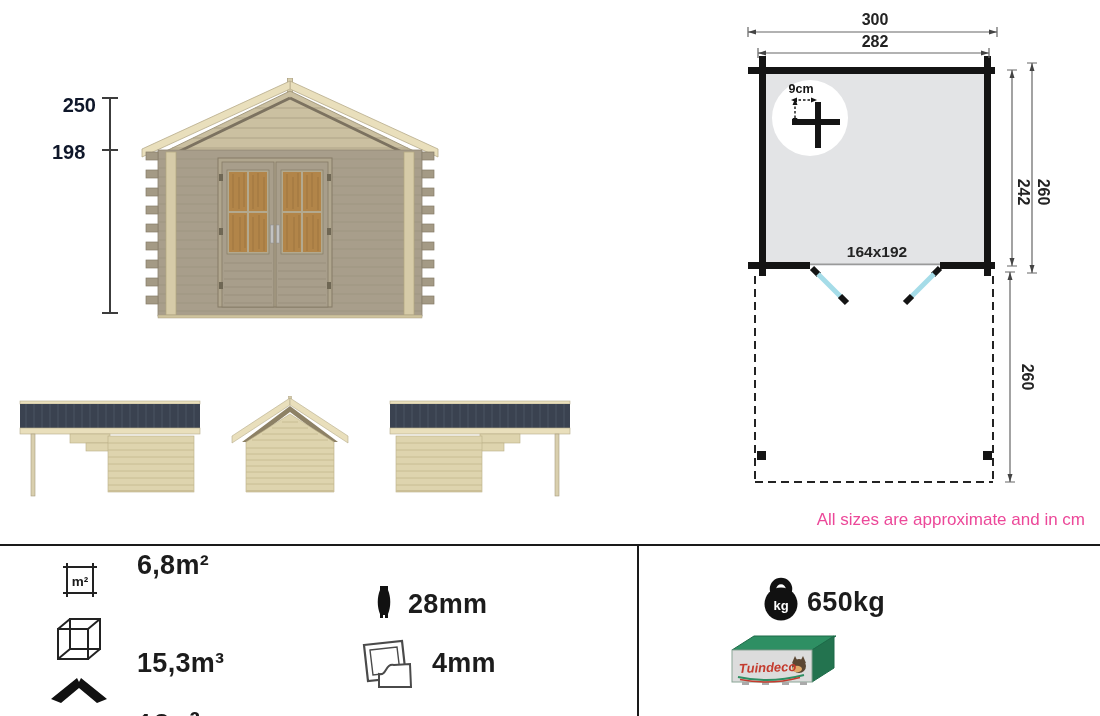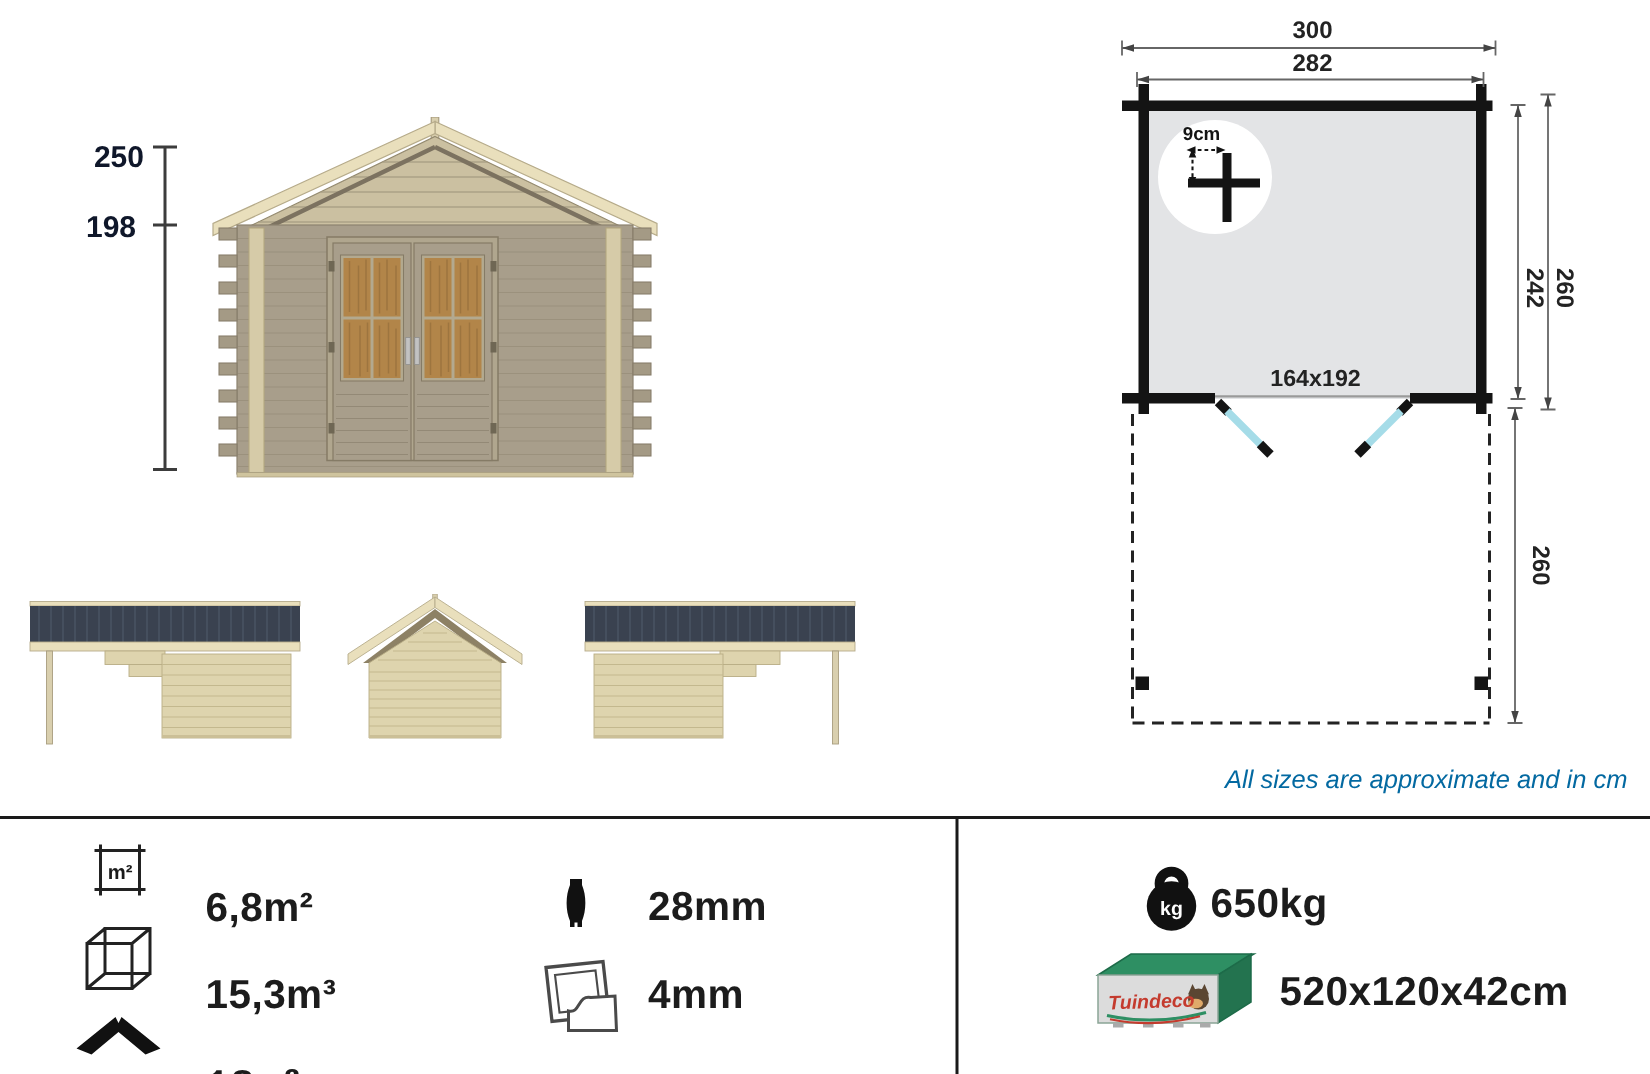--- a/index.html
+++ b/index.html
@@ -24,7 +24,7 @@
     <path d="M52,8 H68 M52,60 H68 M52,223 H68" stroke="#3c3c3c" stroke-width="2"></path>
   </svg>
   <div class="abs dim-label" style="left:52px;top:95px;width:44px;text-align:right;">250</div>
-  <div class="abs dim-label" style="left:52px;top:142px;width:44px;text-align:center;">198</div>
+  <div class="abs dim-label" style="left:52px;top:142px;width:44px;text-align:left;">198</div>
 
   <svg class="abs" style="left:140px;top:78px;" width="300" height="245" viewBox="0 0 300 245">
     <g>

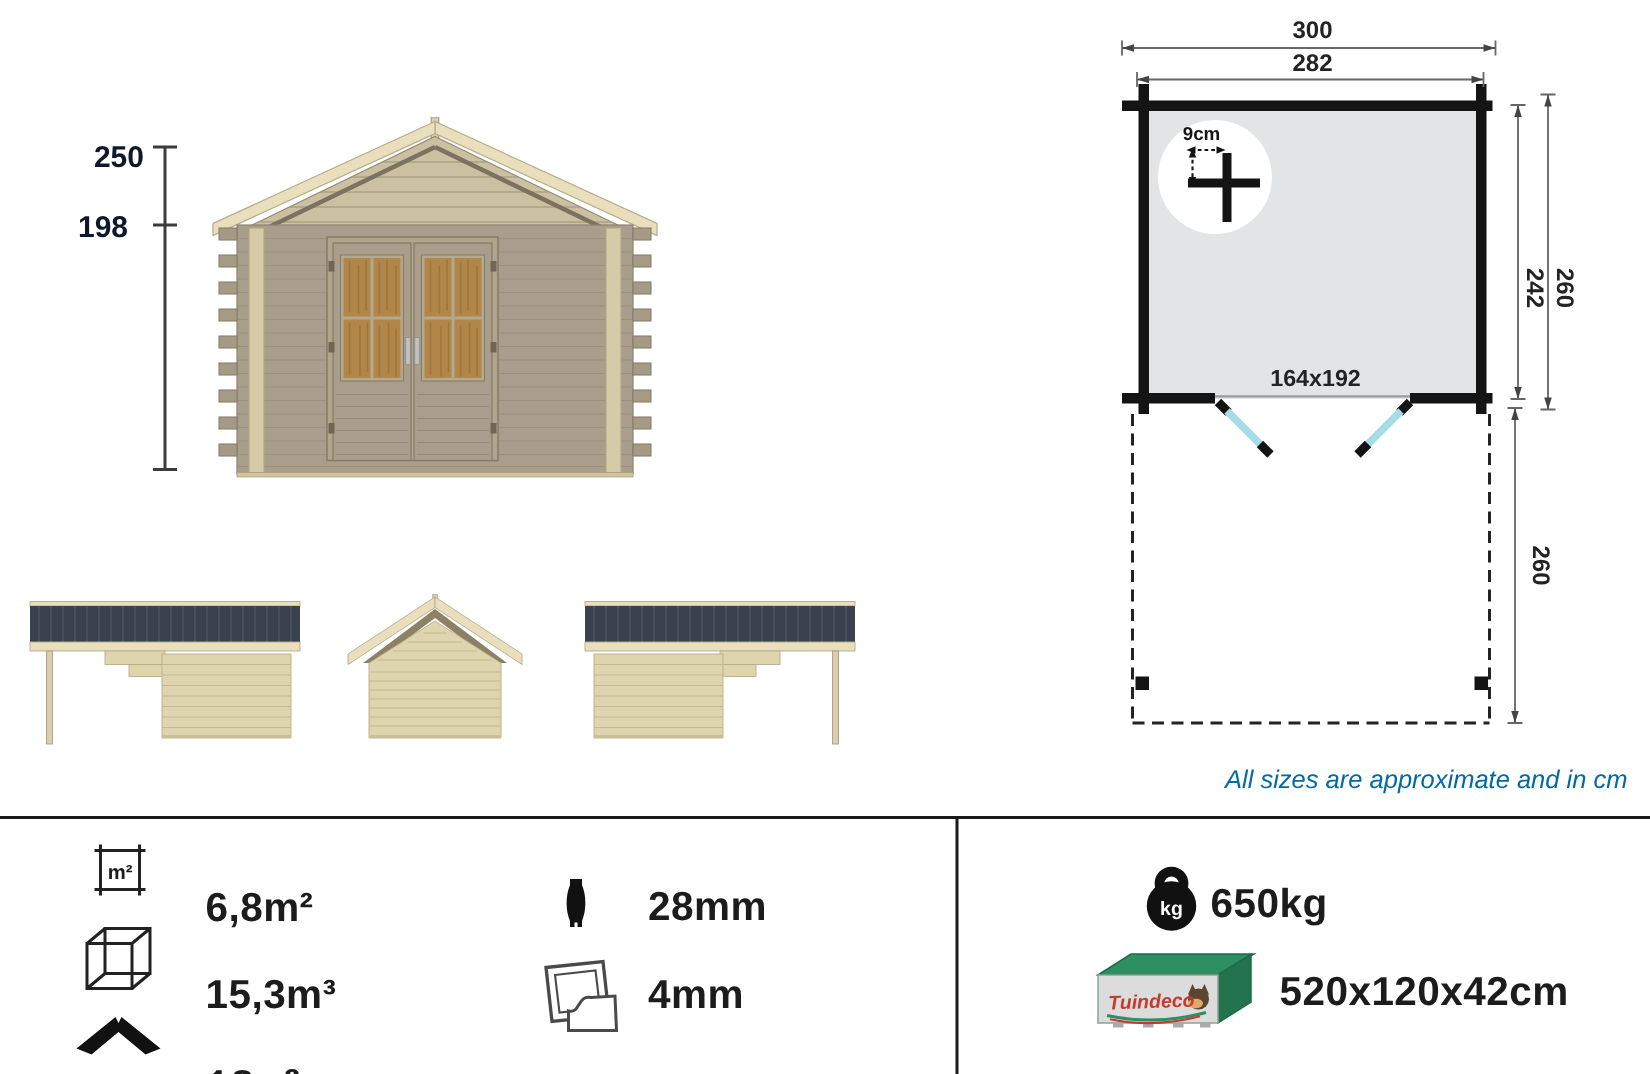--- a/index.html
+++ b/index.html
@@ -7,7 +7,7 @@
     font-family:"Liberation Sans",sans-serif;color:#1a1a1a;overflow:hidden;}
   .abs{position:absolute;}
   .dim-label{font-size:20px;font-weight:600;color:#0f172a;line-height:20px;}
-  .note{font-size:17px;font-weight:400;color:#0369a1;text-align:right;font-style:italic;}
+  .note{font-size:17px;font-weight:400;color:#ec4899;text-align:right;}
   .spec-value{font-size:27px;font-weight:700;color:#1c1c1c;letter-spacing:.3px;line-height:1;}
   .hr-line{left:0;top:544px;width:1100px;height:2px;background:#1a1a1a;}
   .vr-line{left:637px;top:545px;width:2px;height:171px;background:#1a1a1a;}

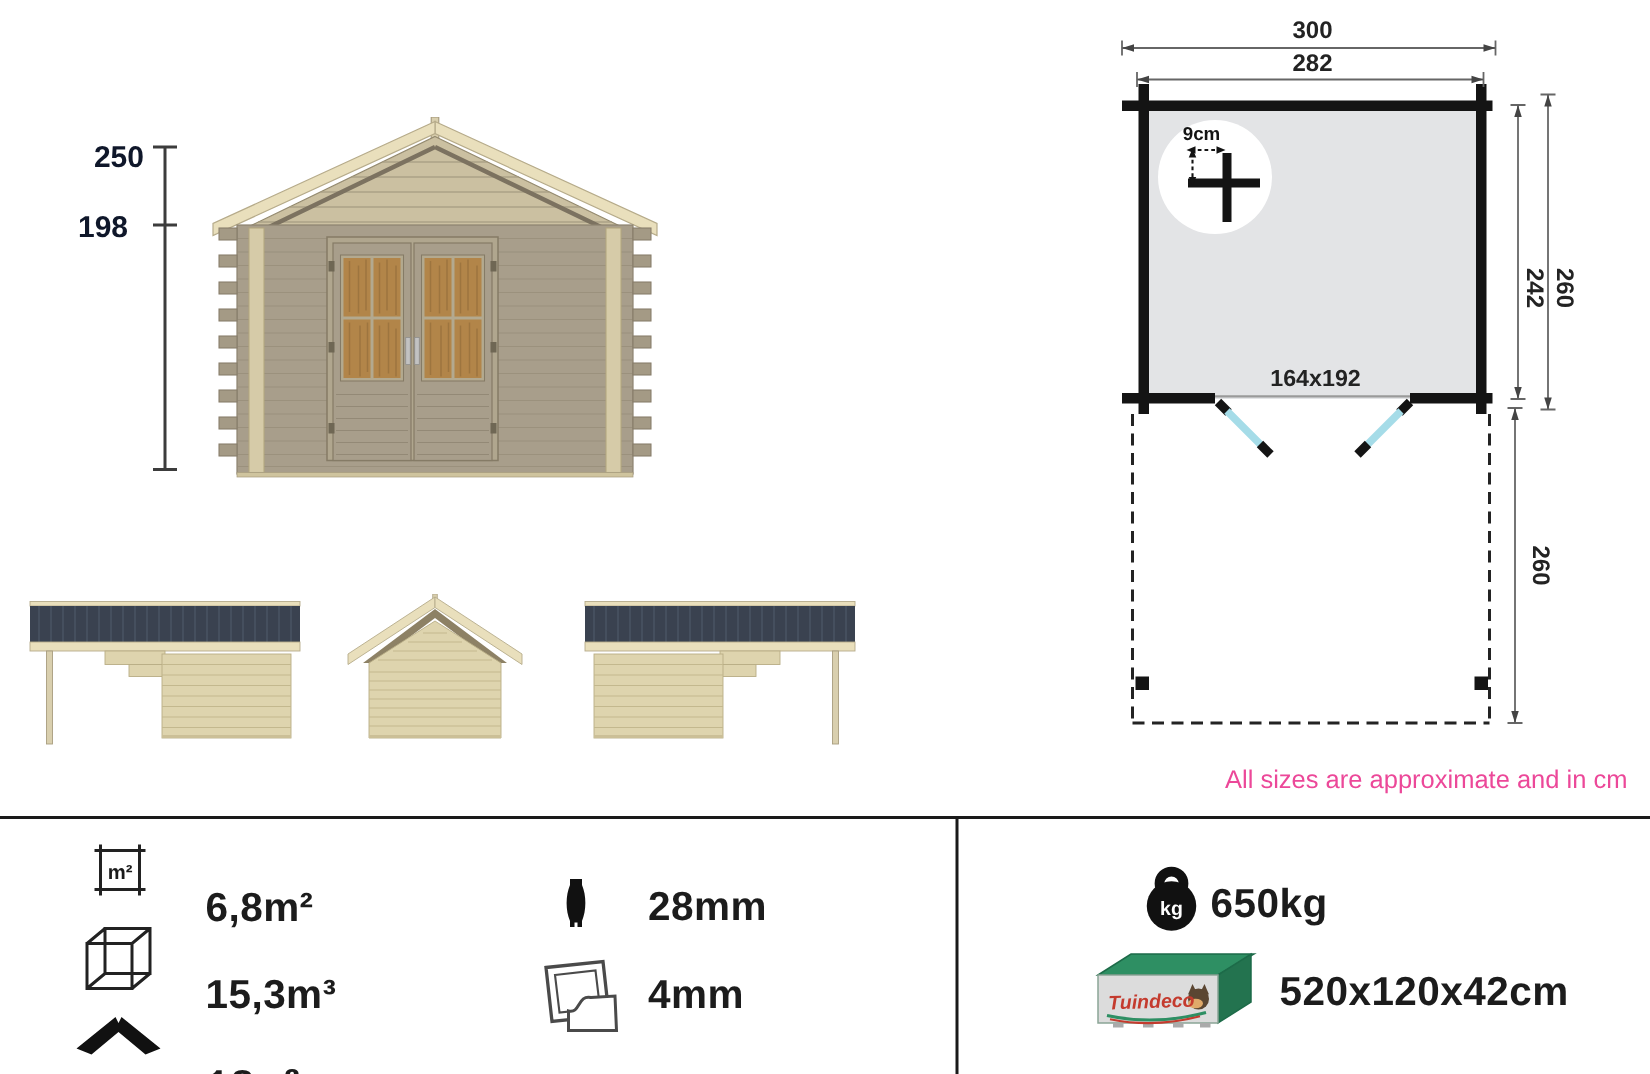--- a/index.html
+++ b/index.html
@@ -232,7 +232,7 @@
     <path d="M2,6 H36 M2,32 H36 M6,2 V36 M32,2 V36" stroke="#222" stroke-width="2" fill="none"></path>
     <text x="19" y="25" text-anchor="middle" font-size="13.5" font-weight="700" fill="#1a1a1a">m²</text>
   </svg>
-  <div class="abs spec-value" style="left:137px;top:592px;">6,8m²</div>
+  <div class="abs spec-value" style="left:137px;top:552px;">6,8m²</div>
 
   <svg class="abs" style="left:54px;top:615px;" width="50" height="48" viewBox="0 0 50 48">
     <path d="M4,14 H34 V44 H4 Z M16,4 H46 V34 H16 Z M4,14 L16,4 M34,14 L46,4 M4,44 L16,34 M34,44 L46,34" stroke="#222" stroke-width="2" fill="none"></path>

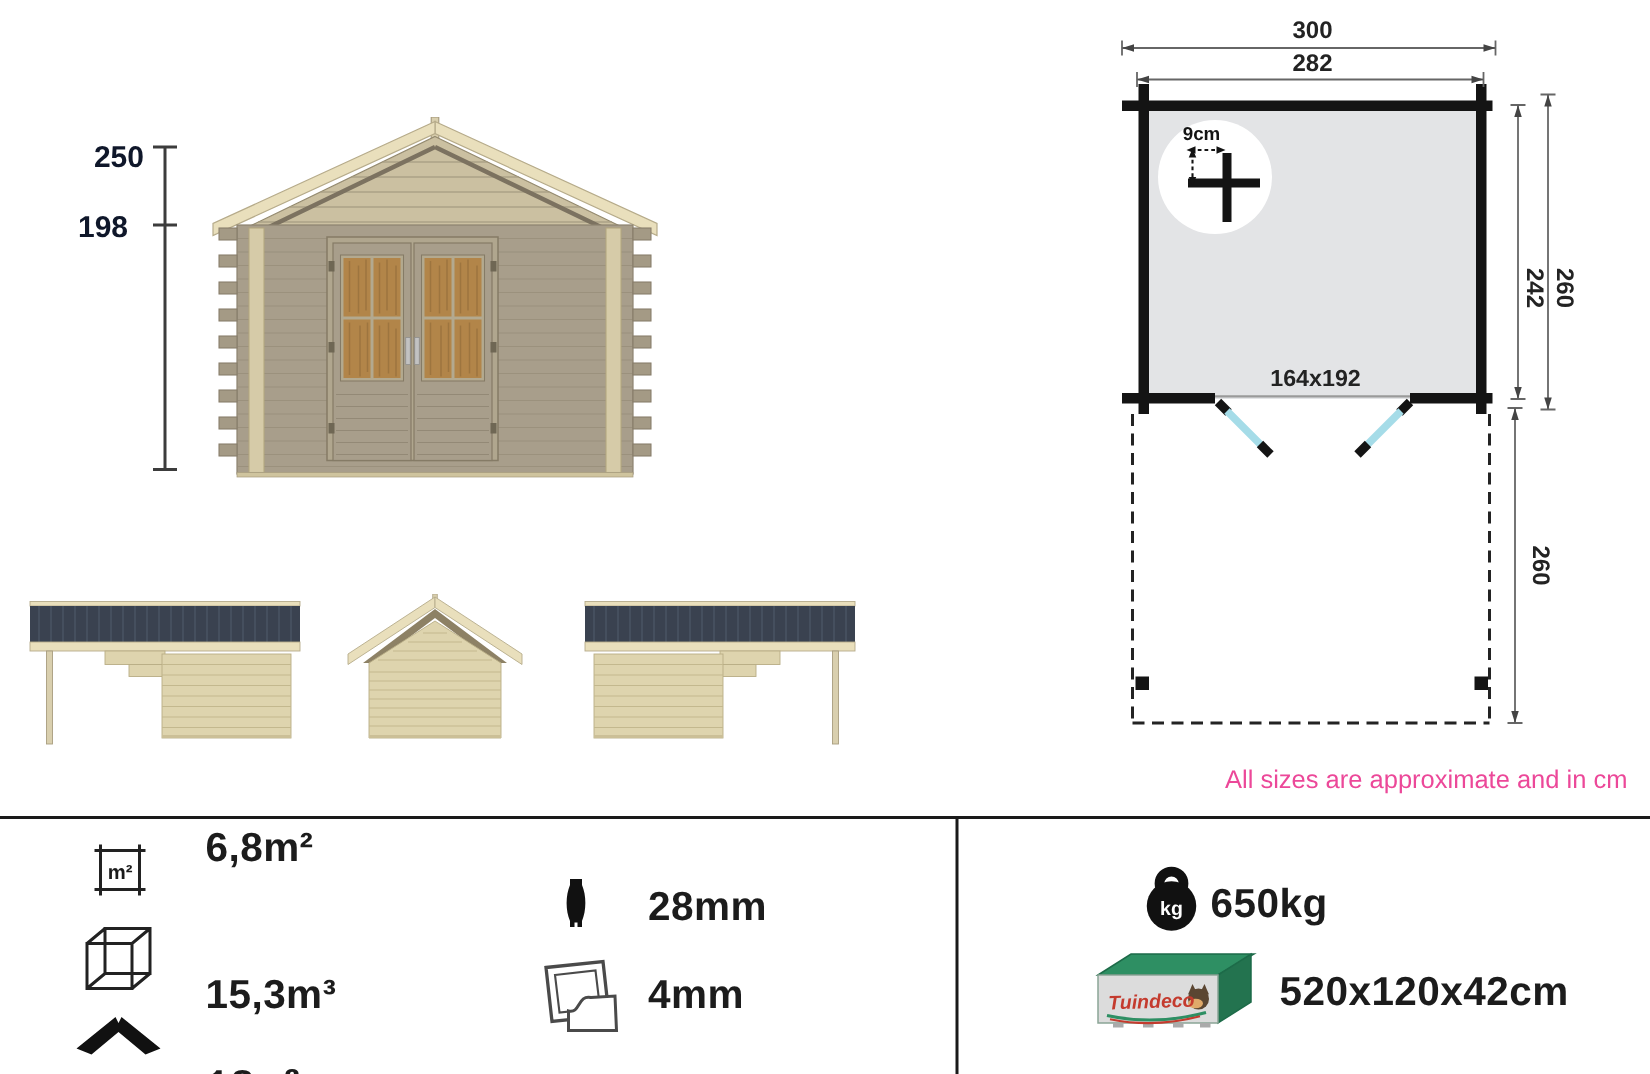--- a/index.html
+++ b/index.html
@@ -247,7 +247,7 @@
   <svg class="abs" style="left:376px;top:586px;" width="16" height="32" viewBox="0 0 16 32">
     <path d="M4,0 h8 v4 c3,7 3,17 0,24 v4 h-3 v-3 h-2 v3 H4 v-4 C1,21 1,11 4,4 Z" fill="#111"></path>
   </svg>
-  <div class="abs spec-value" style="left:432px;top:591px;">28mm</div>
+  <div class="abs spec-value" style="left:408px;top:591px;">28mm</div>
 
   <svg class="abs" style="left:360px;top:638px;" width="54" height="52" viewBox="0 0 54 52">
     <polygon points="4,7 42,3 46,39 8,43" fill="#ffffff" stroke="#4a4a4a" stroke-width="2.2"></polygon>

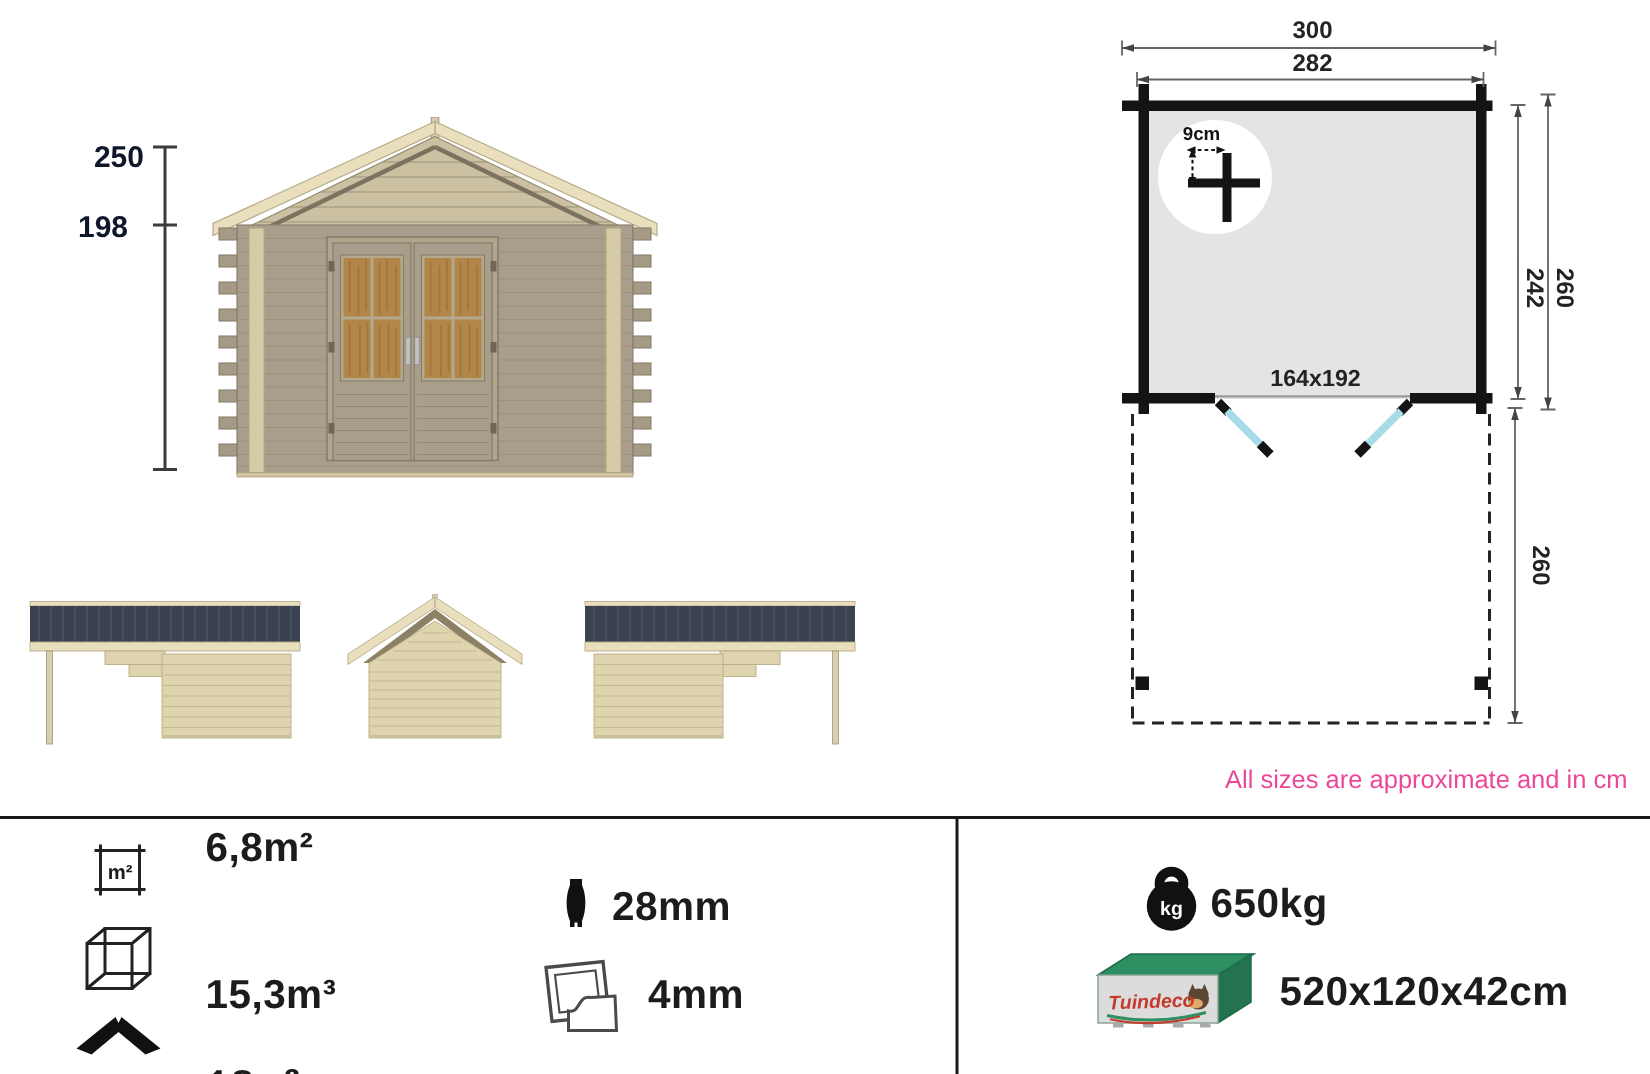--- a/index.html
+++ b/index.html
@@ -283,7 +283,6 @@
       <text x="11" y="41" font-size="13" font-style="italic" font-weight="700" fill="#c43b2e" transform="rotate(-2 11 41)">Tuindeco</text>
     </g>
   </svg>
-  <div class="abs spec-value" style="left:853px;top:648px;">520x120x42cm</div>
 
 </div>
 

